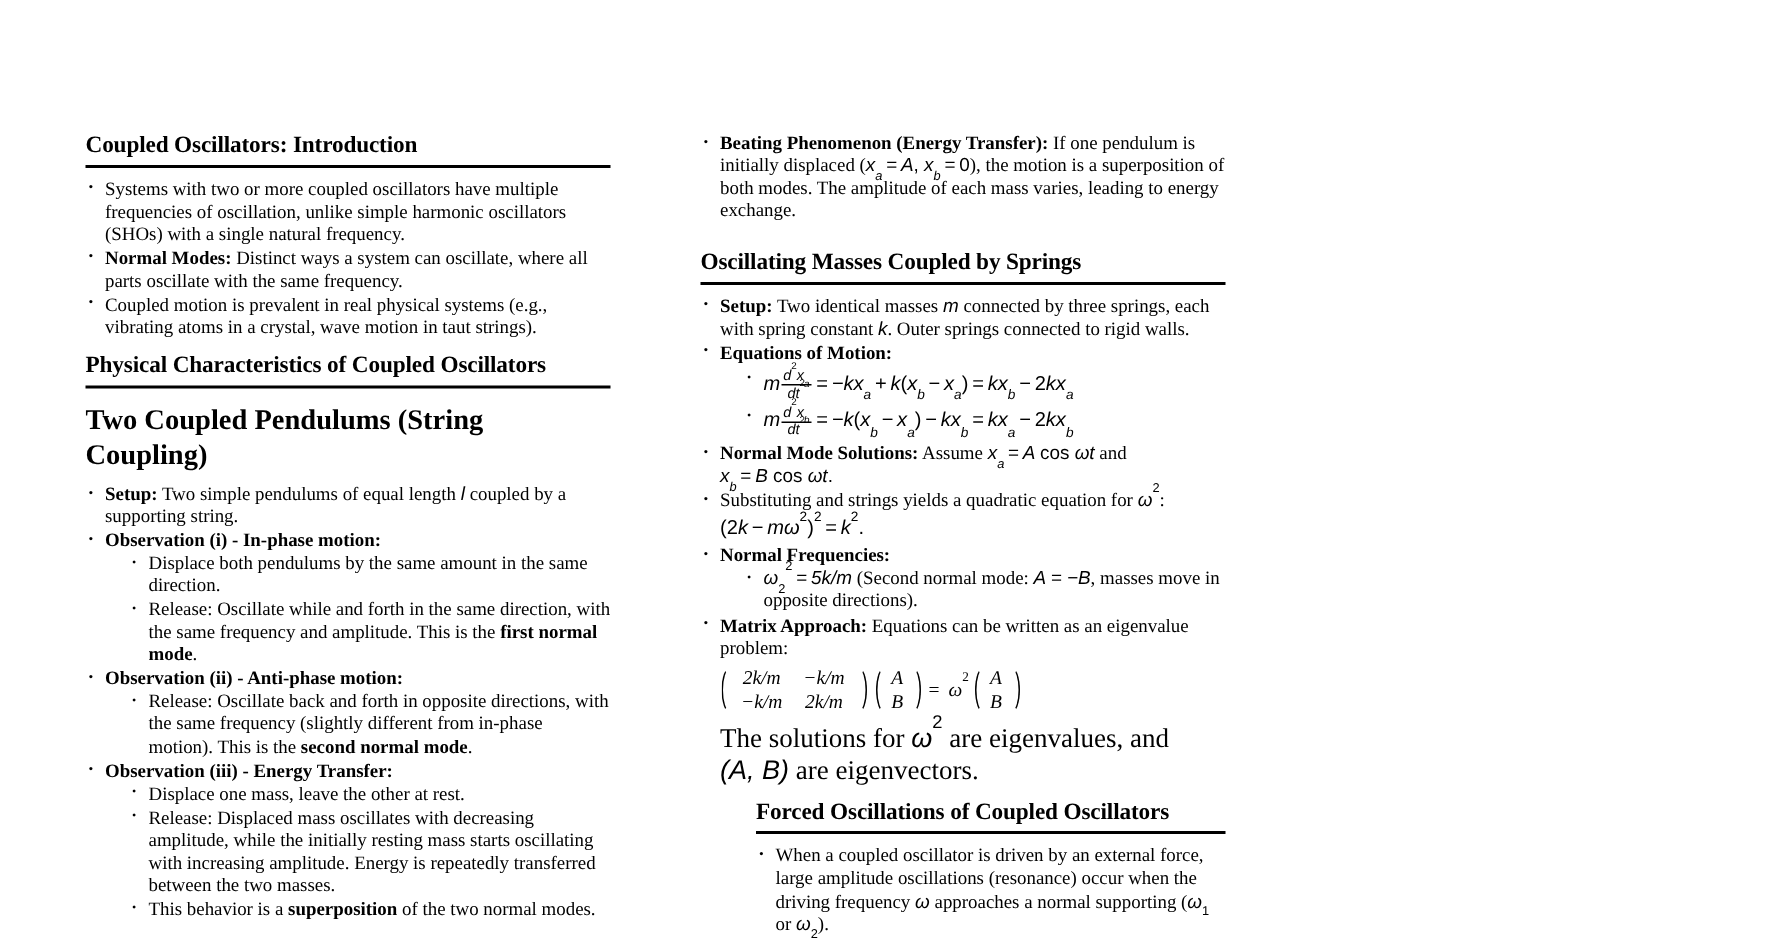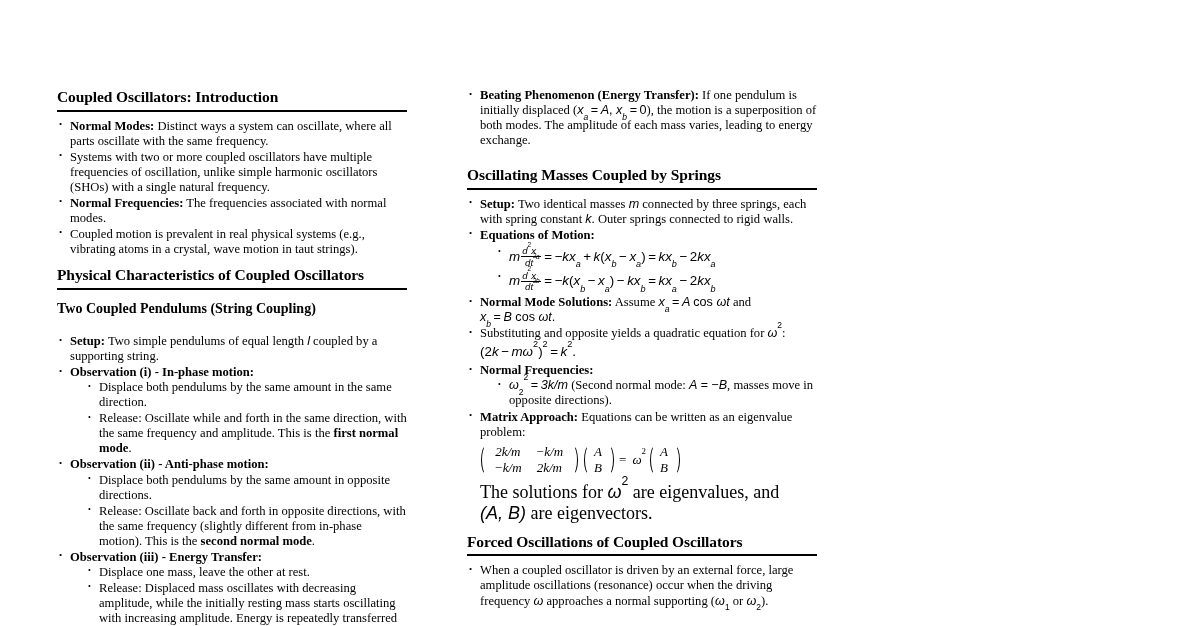--- a/index.html
+++ b/index.html
@@ -215,11 +215,11 @@
         <div class="rule"></div>
         <ul>
           <li>
+            <span>Systems with two or more coupled oscillators have multiple frequencies of oscillation, unlike simple harmonic oscillators (SHOs) with a single natural frequency.</span>
+          </li>
+          <li>
             <b>Normal Modes:</b>
             <span>Distinct ways a system can oscillate, where all parts oscillate with the same frequency.</span>
-          </li>
-          <li>
-            <span>Systems with two or more coupled oscillators have multiple frequencies of oscillation, unlike simple harmonic oscillators (SHOs) with a single natural frequency.</span>
           </li>
           <li>
             <b>Normal Frequencies:</b>

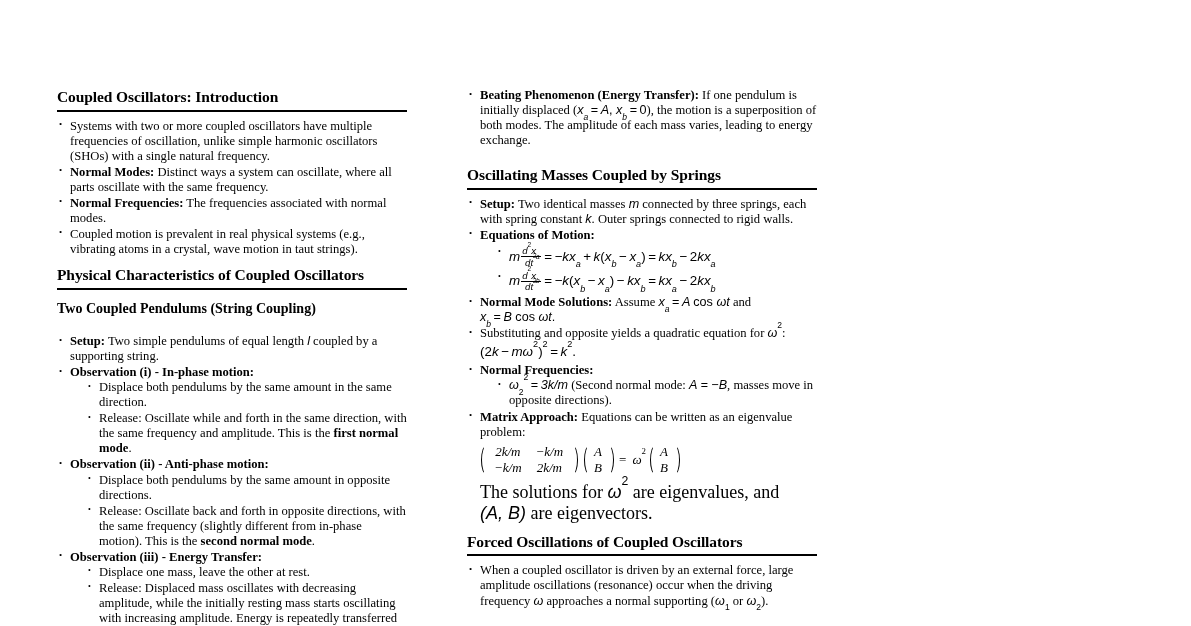--- a/index.html
+++ b/index.html
@@ -222,10 +222,6 @@
             <span>Distinct ways a system can oscillate, where all parts oscillate with the same frequency.</span>
           </li>
           <li>
-            <b>Normal Frequencies:</b>
-            <span>The frequencies associated with normal modes.</span>
-          </li>
-          <li>
             <span>Coupled motion is prevalent in real physical systems (e.g., vibrating atoms in a crystal, wave motion in taut strings).</span>
           </li>
         </ul>

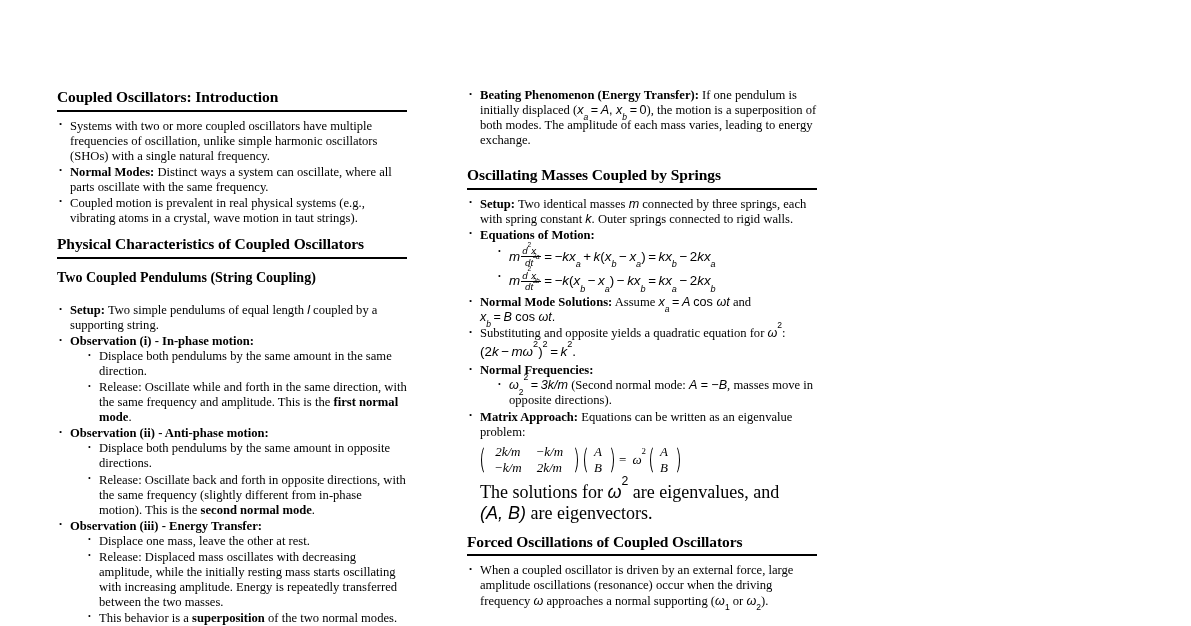--- a/index.html
+++ b/index.html
@@ -48,9 +48,9 @@
     width: 100%;
   }
   h2.sub-title {
-    font-size: 14px;
+    font-size: 19px;
     font-weight: bold;
-    margin: 10px 0 17px 0;
+    margin: 10px 0 6px 0;
     padding: 0;
     line-height: 1.25;
   }

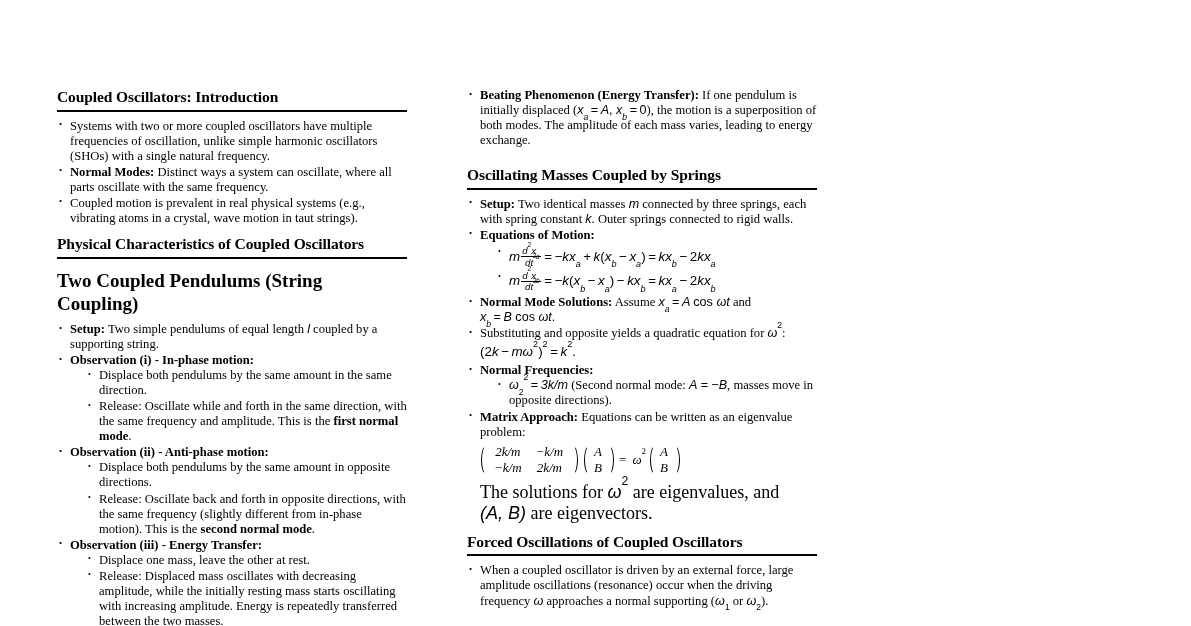--- a/index.html
+++ b/index.html
@@ -330,7 +330,7 @@
           </li>
 
           <li>
-            <span>Substituting and opposite yields a quadratic equation for</span>
+            <span>Substituting and strings yields a quadratic equation for</span>
             <span class="m">ω<sup class="n">2</sup></span><span>:</span>
             <div class="display-math">
               <span class="m"><span class="up">(</span><span class="num">2</span><span>k</span><span class="op">−</span><span>mω</span><sup class="n">2</sup><span class="up">)</span><sup class="n">2</sup><span class="op">=</span><span>k</span><sup class="n">2</sup><span class="up">.</span></span>

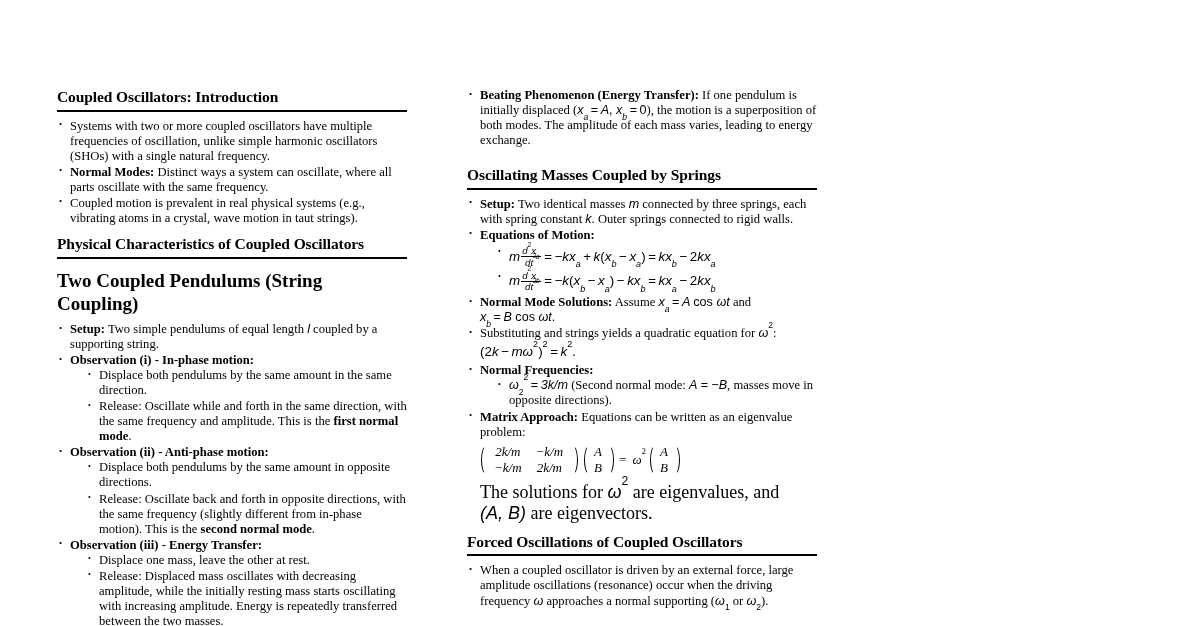--- a/index.html
+++ b/index.html
@@ -341,7 +341,7 @@
             <b>Normal Frequencies:</b>
             <ul class="nested">
               <li>
-                <span class="m"><span>ω</span><sub class="n">2</sub><sup class="n">2</sup><span class="op">=</span><span>3k/m</span></span>
+                <span class="m"><span>ω</span><sub class="n">2</sub><sup class="n">2</sup><span class="op">=</span><span>5k/m</span></span>
                 <span>(Second normal mode:</span>
                 <span class="m">A = −B</span><span>, masses move in opposite directions).</span>
               </li>

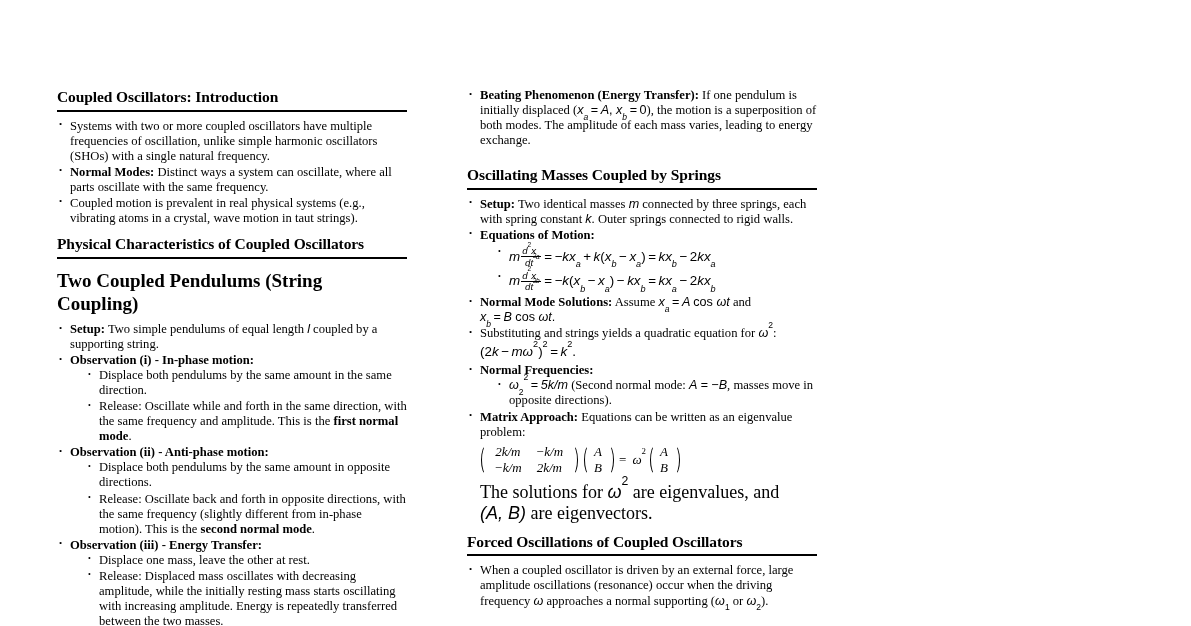--- a/index.html
+++ b/index.html
@@ -257,9 +257,6 @@
             <b>Observation (ii) - Anti-phase motion:</b>
             <ul class="nested">
               <li>
-                <span>Displace both pendulums by the same amount in opposite directions.</span>
-              </li>
-              <li>
                 <span>Release: Oscillate back and forth in opposite directions, with the same frequency (slightly different from in-phase motion). This is the</span>
                 <b>second normal mode</b><span>.</span>
               </li>

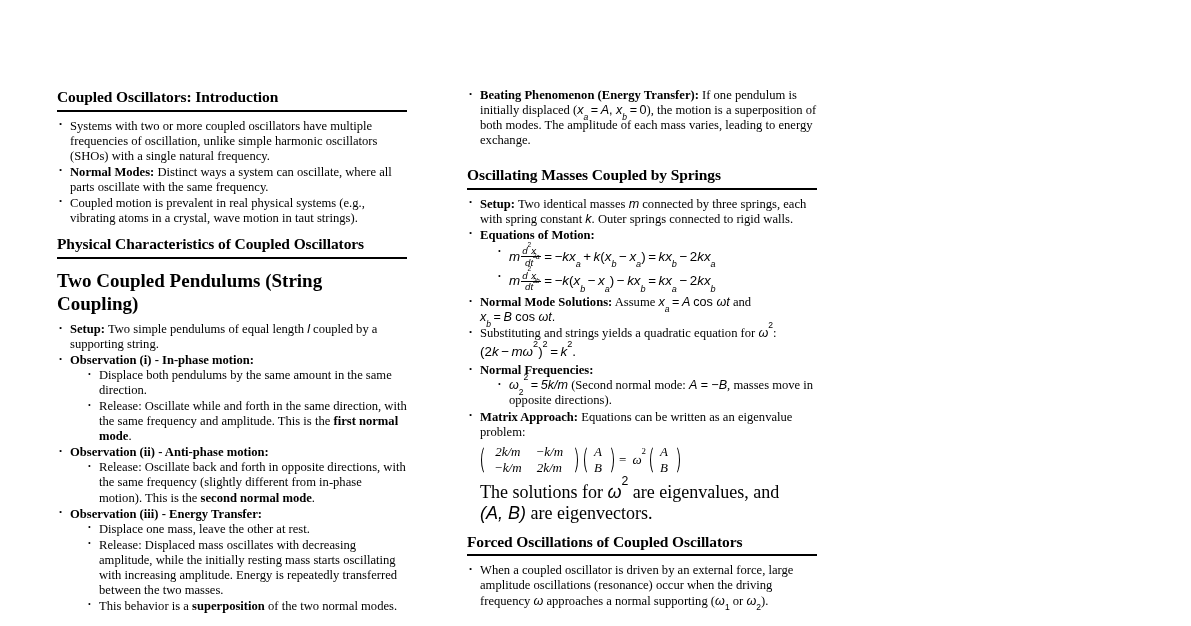--- a/index.html
+++ b/index.html
@@ -406,7 +406,7 @@
         </ul>
       </div>
 
-      <div class="sec-block" style="margin-top:8px;">
+      <div class="sec-block" style="margin-top:8px;margin-left:37px;">
         <h1 class="sec-title">Forced Oscillations of Coupled Oscillators</h1>
         <div class="rule"></div>
         <ul>

